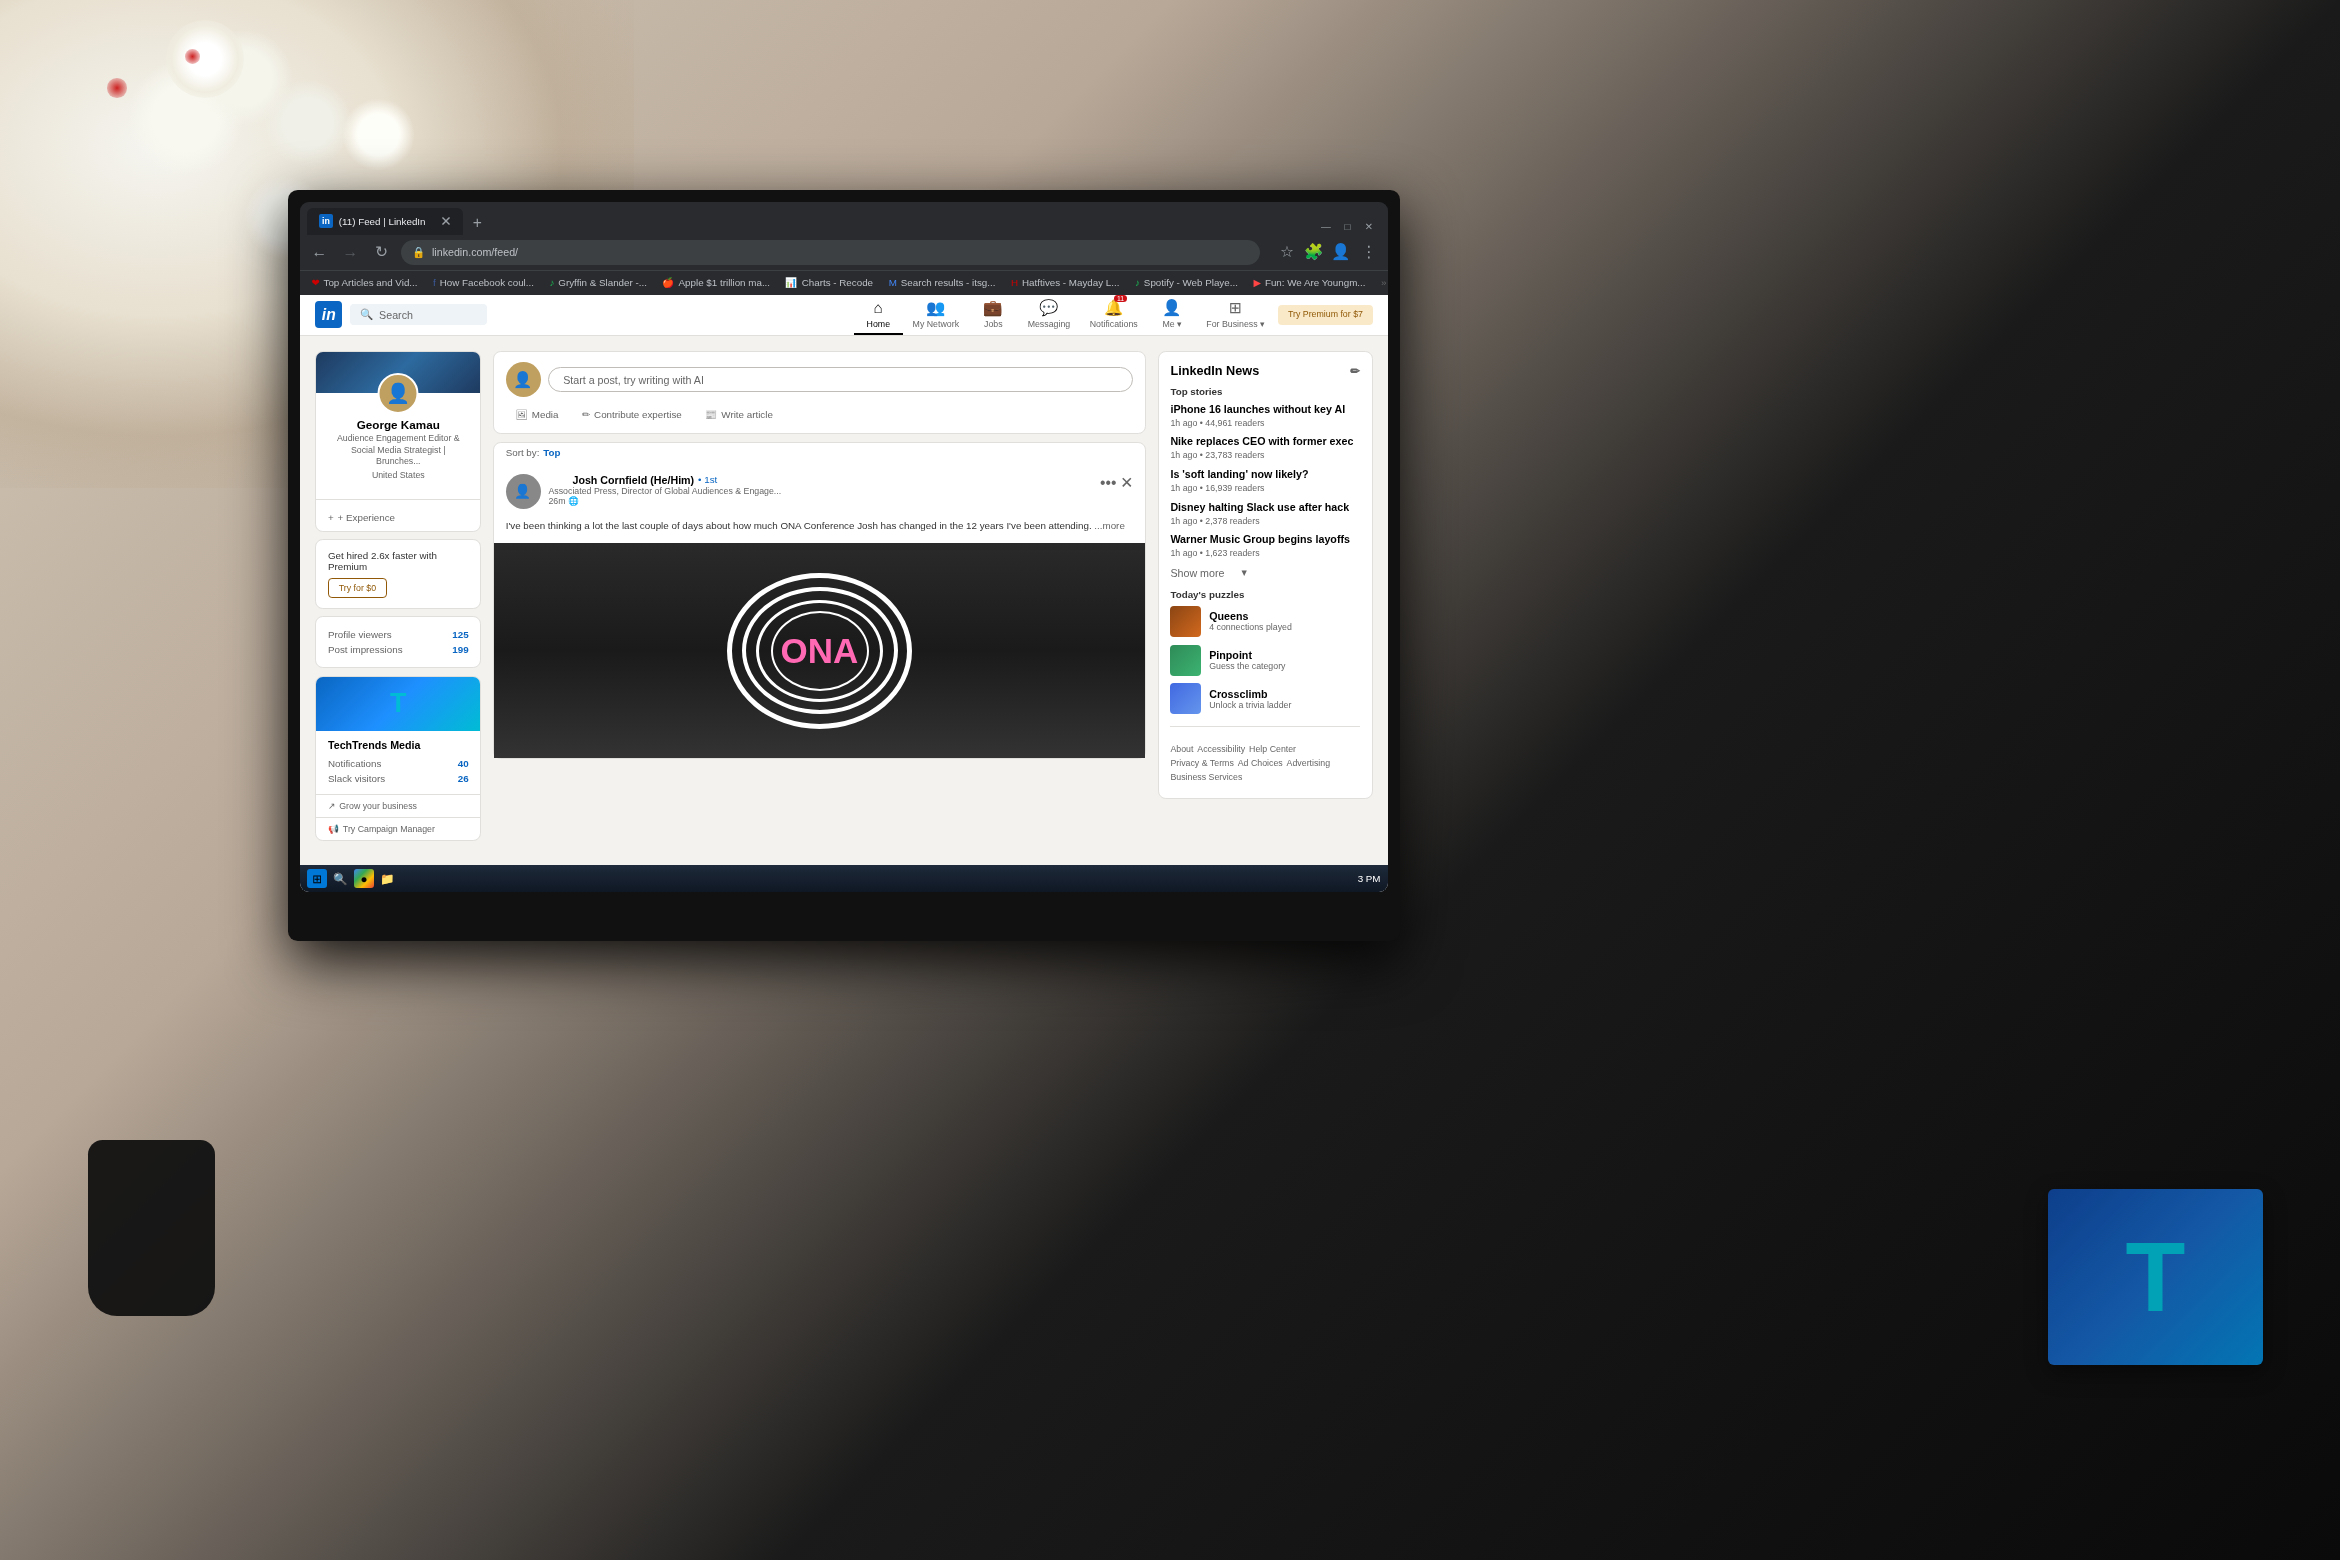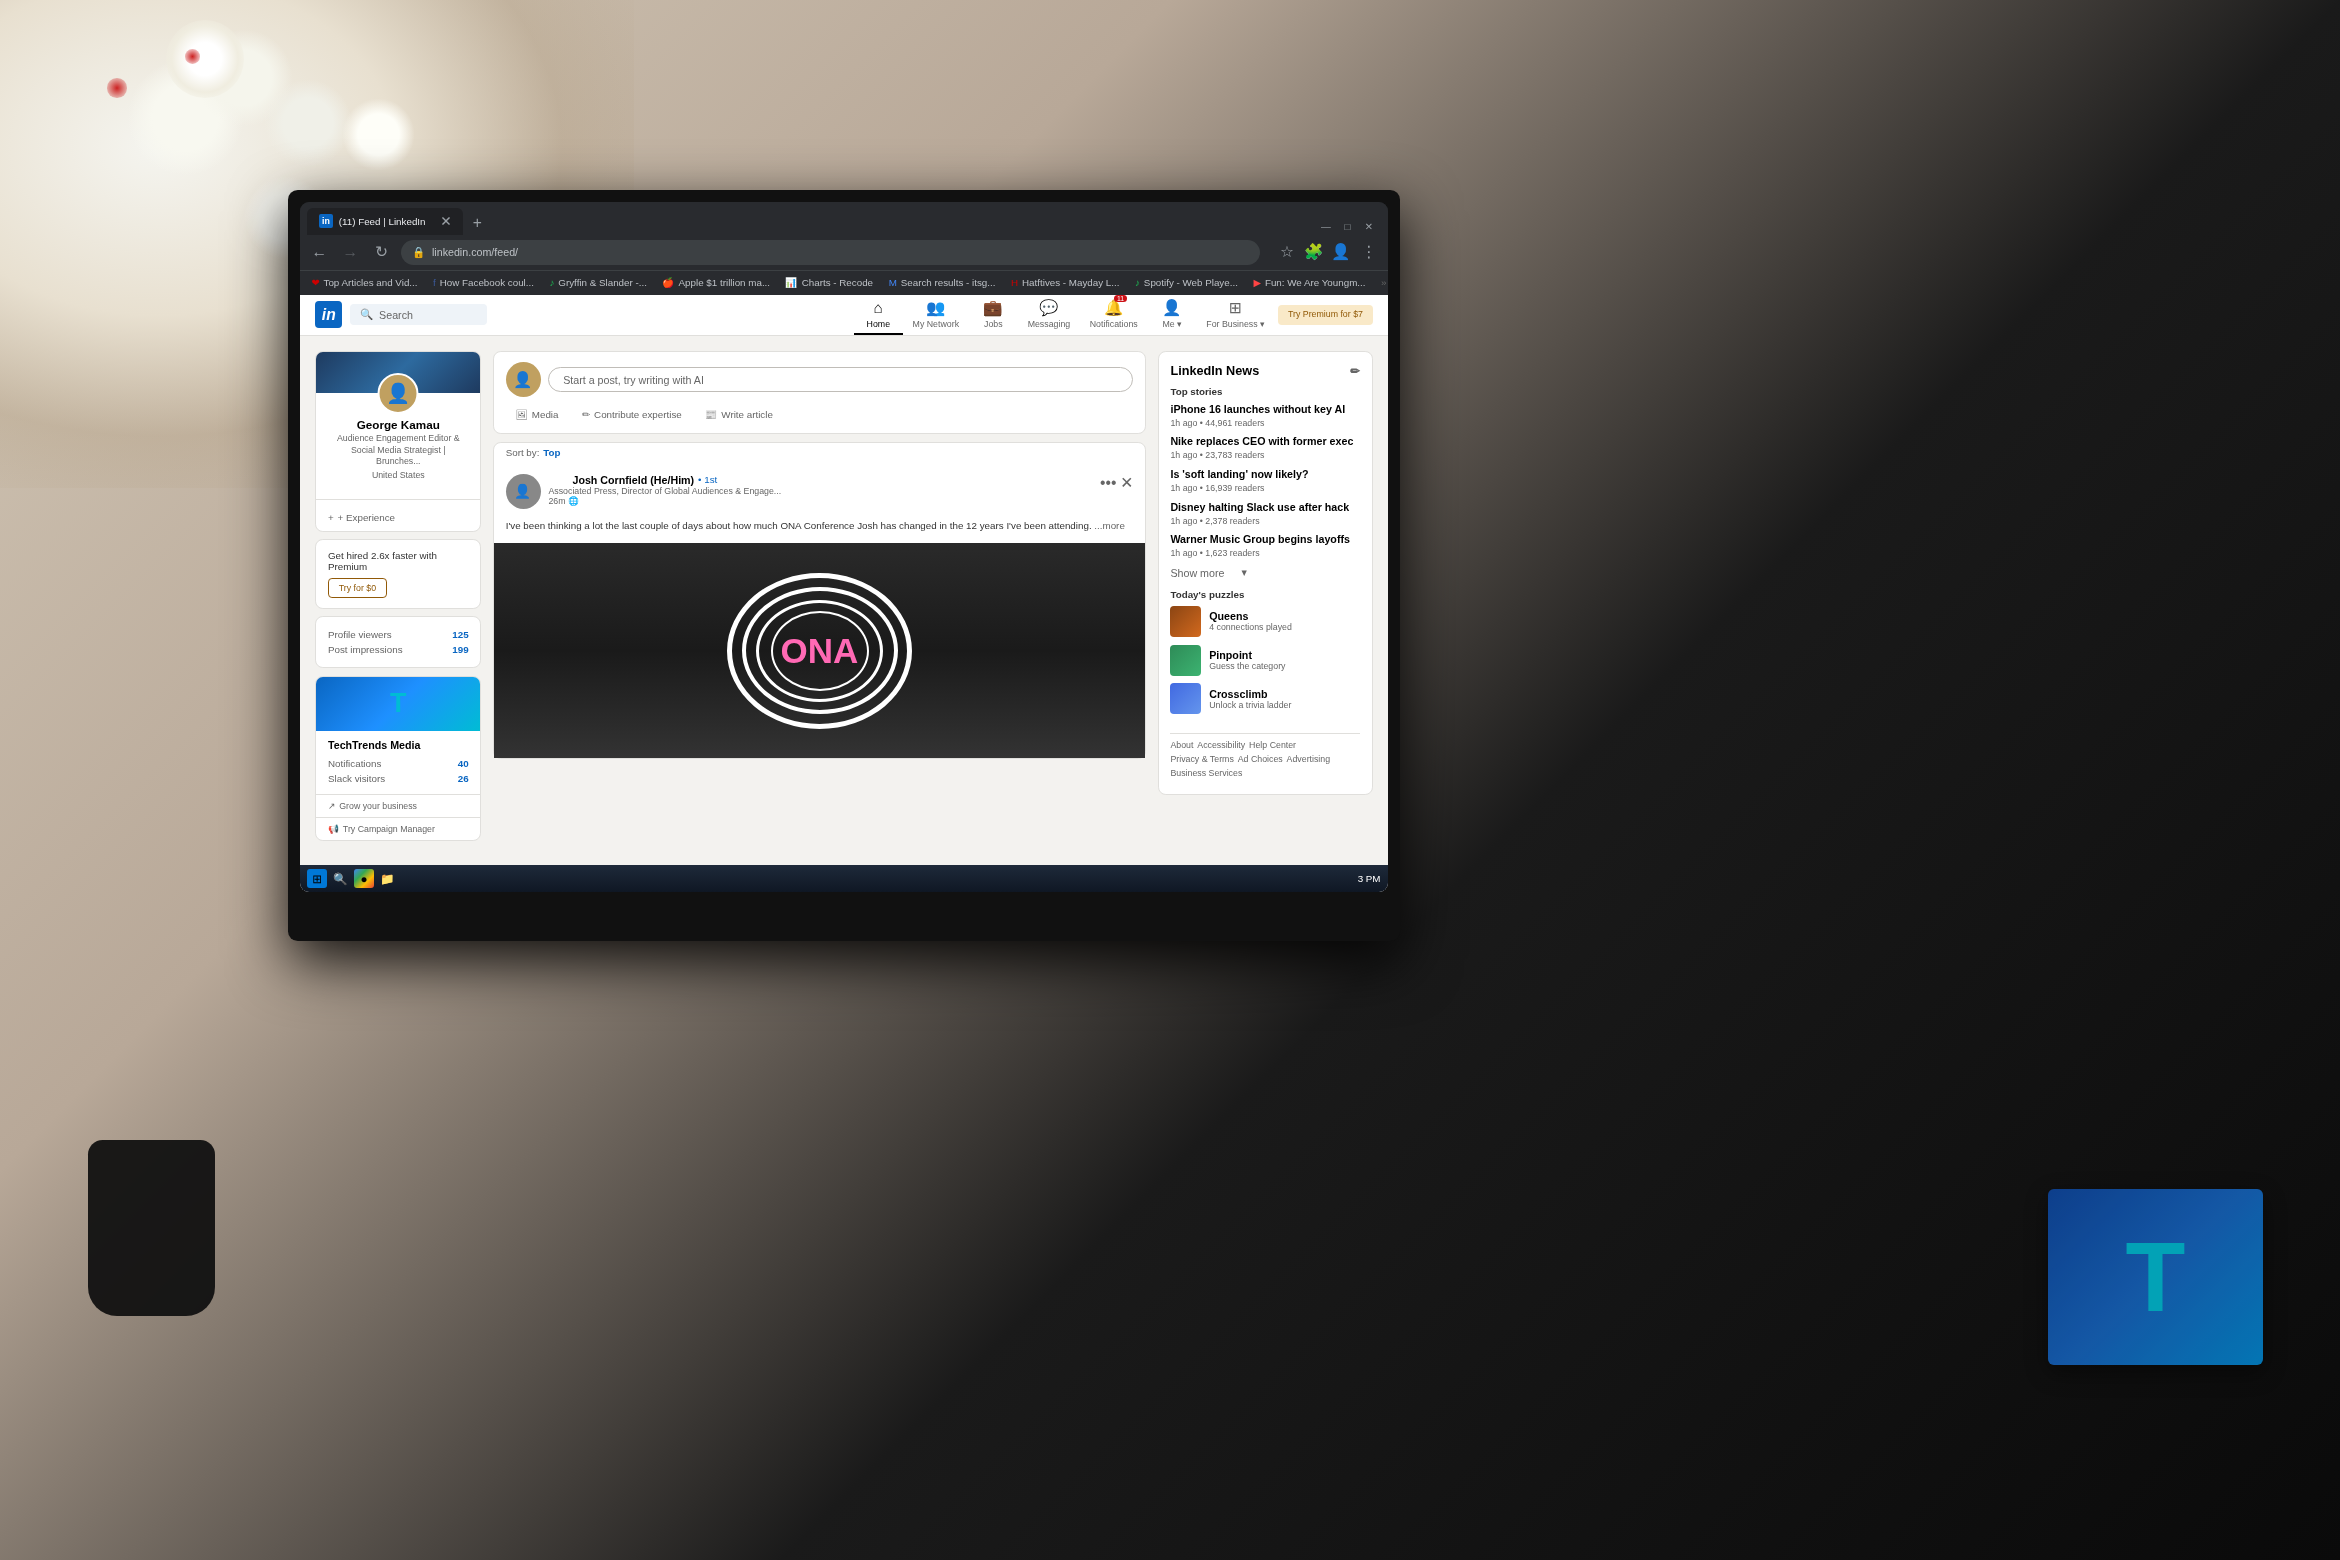--- a/index.html
+++ b/index.html
@@ -657,8 +657,8 @@
 
     .news-footer {
       border-top: 1px solid #e0dfdc;
-      padding-top: 6px;
-      margin-top: 19px;
+      padding-top: 17px;
+      margin-top: 12px;
       font-size: 8.8px;
       color: #666;
     }

